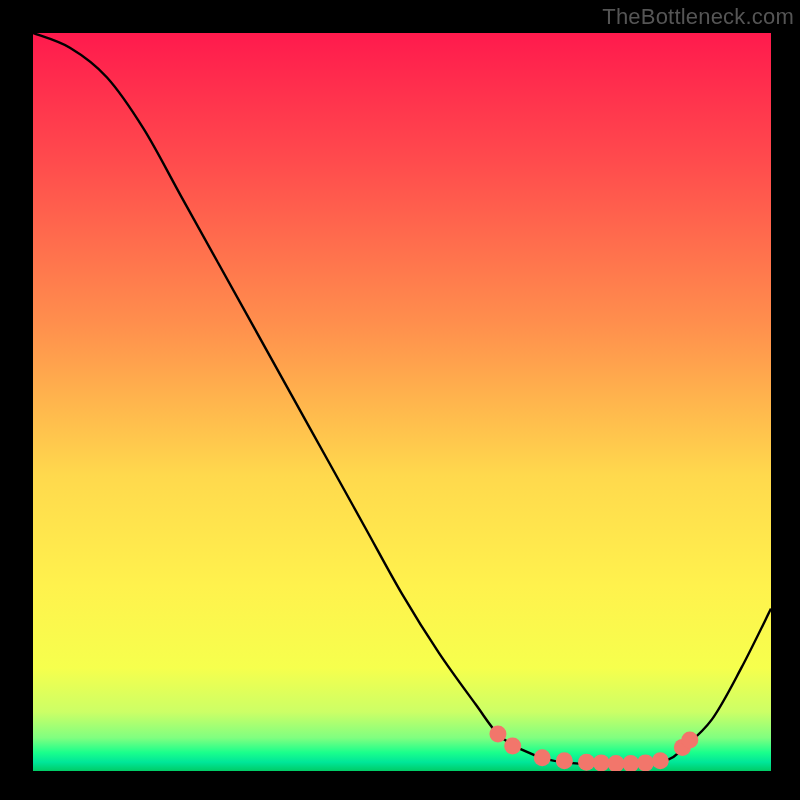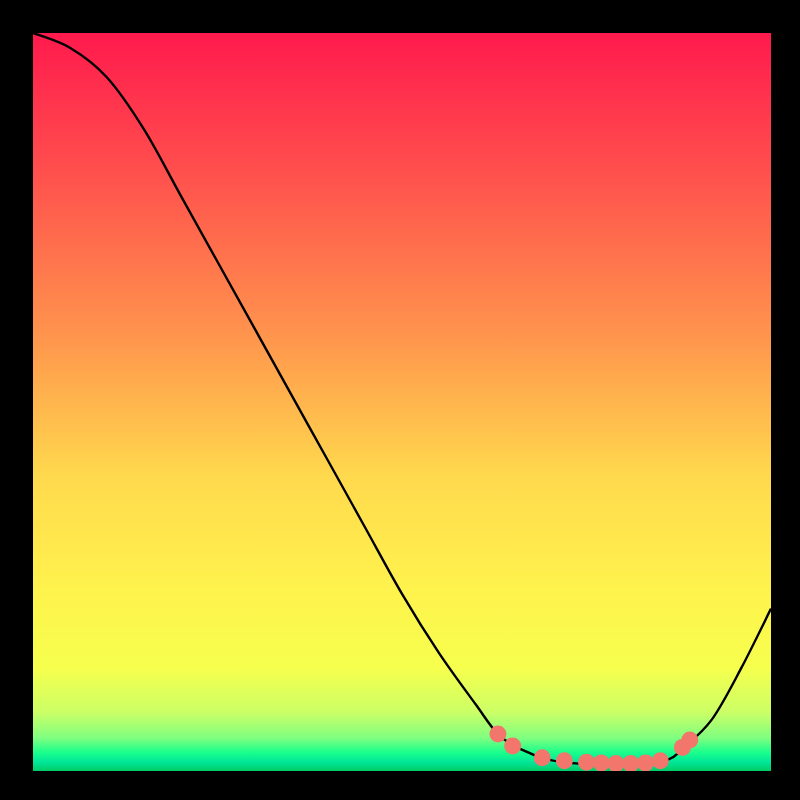--- a/index.html
+++ b/index.html
@@ -41,6 +41,7 @@
 
 <div class="outer">
 
+  <div class="watermark">TheBottleneck.com</div>
 
   <div class="plot-area">
     <svg id="chart-svg" width="738" height="738" viewBox="0 0 738 738">

